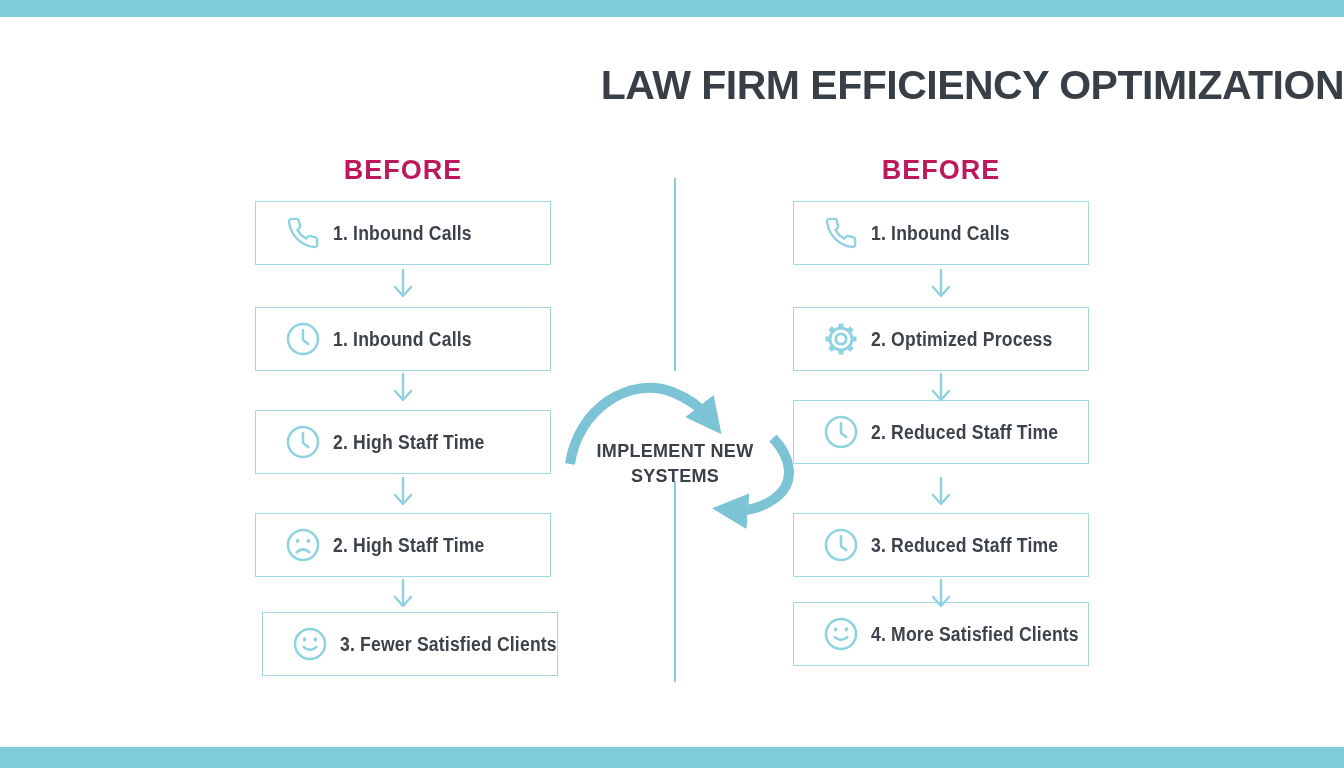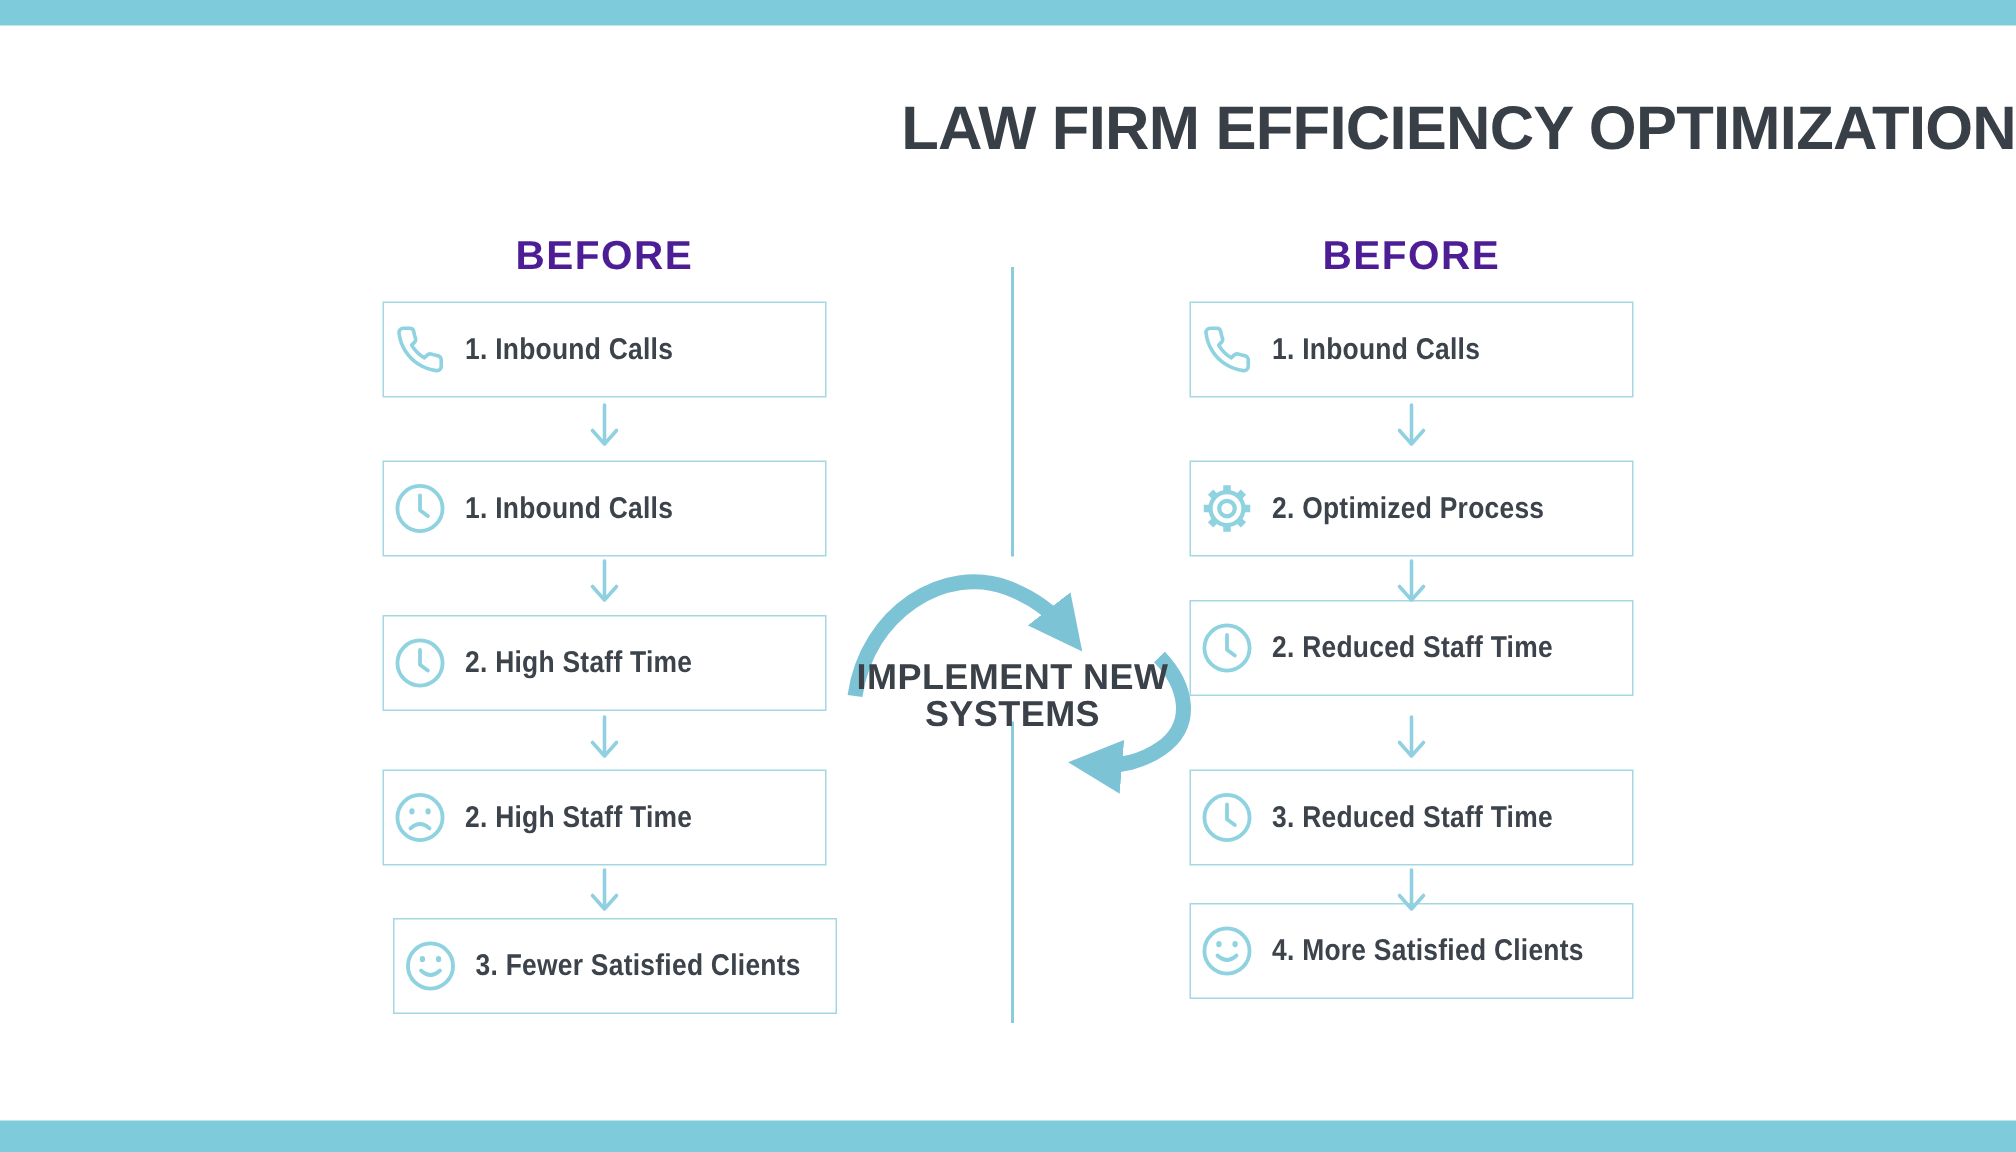--- a/index.html
+++ b/index.html
@@ -22,7 +22,7 @@
   .col-heading{
     position:absolute;top:155px;width:296px;
     text-align:center;
-    font-size:27px;font-weight:bold;color:#4c1d95;
+    font-size:27px;font-weight:bold;color:#be185d;
     letter-spacing:1px;
   }
   .col-heading.before{left:255px;}

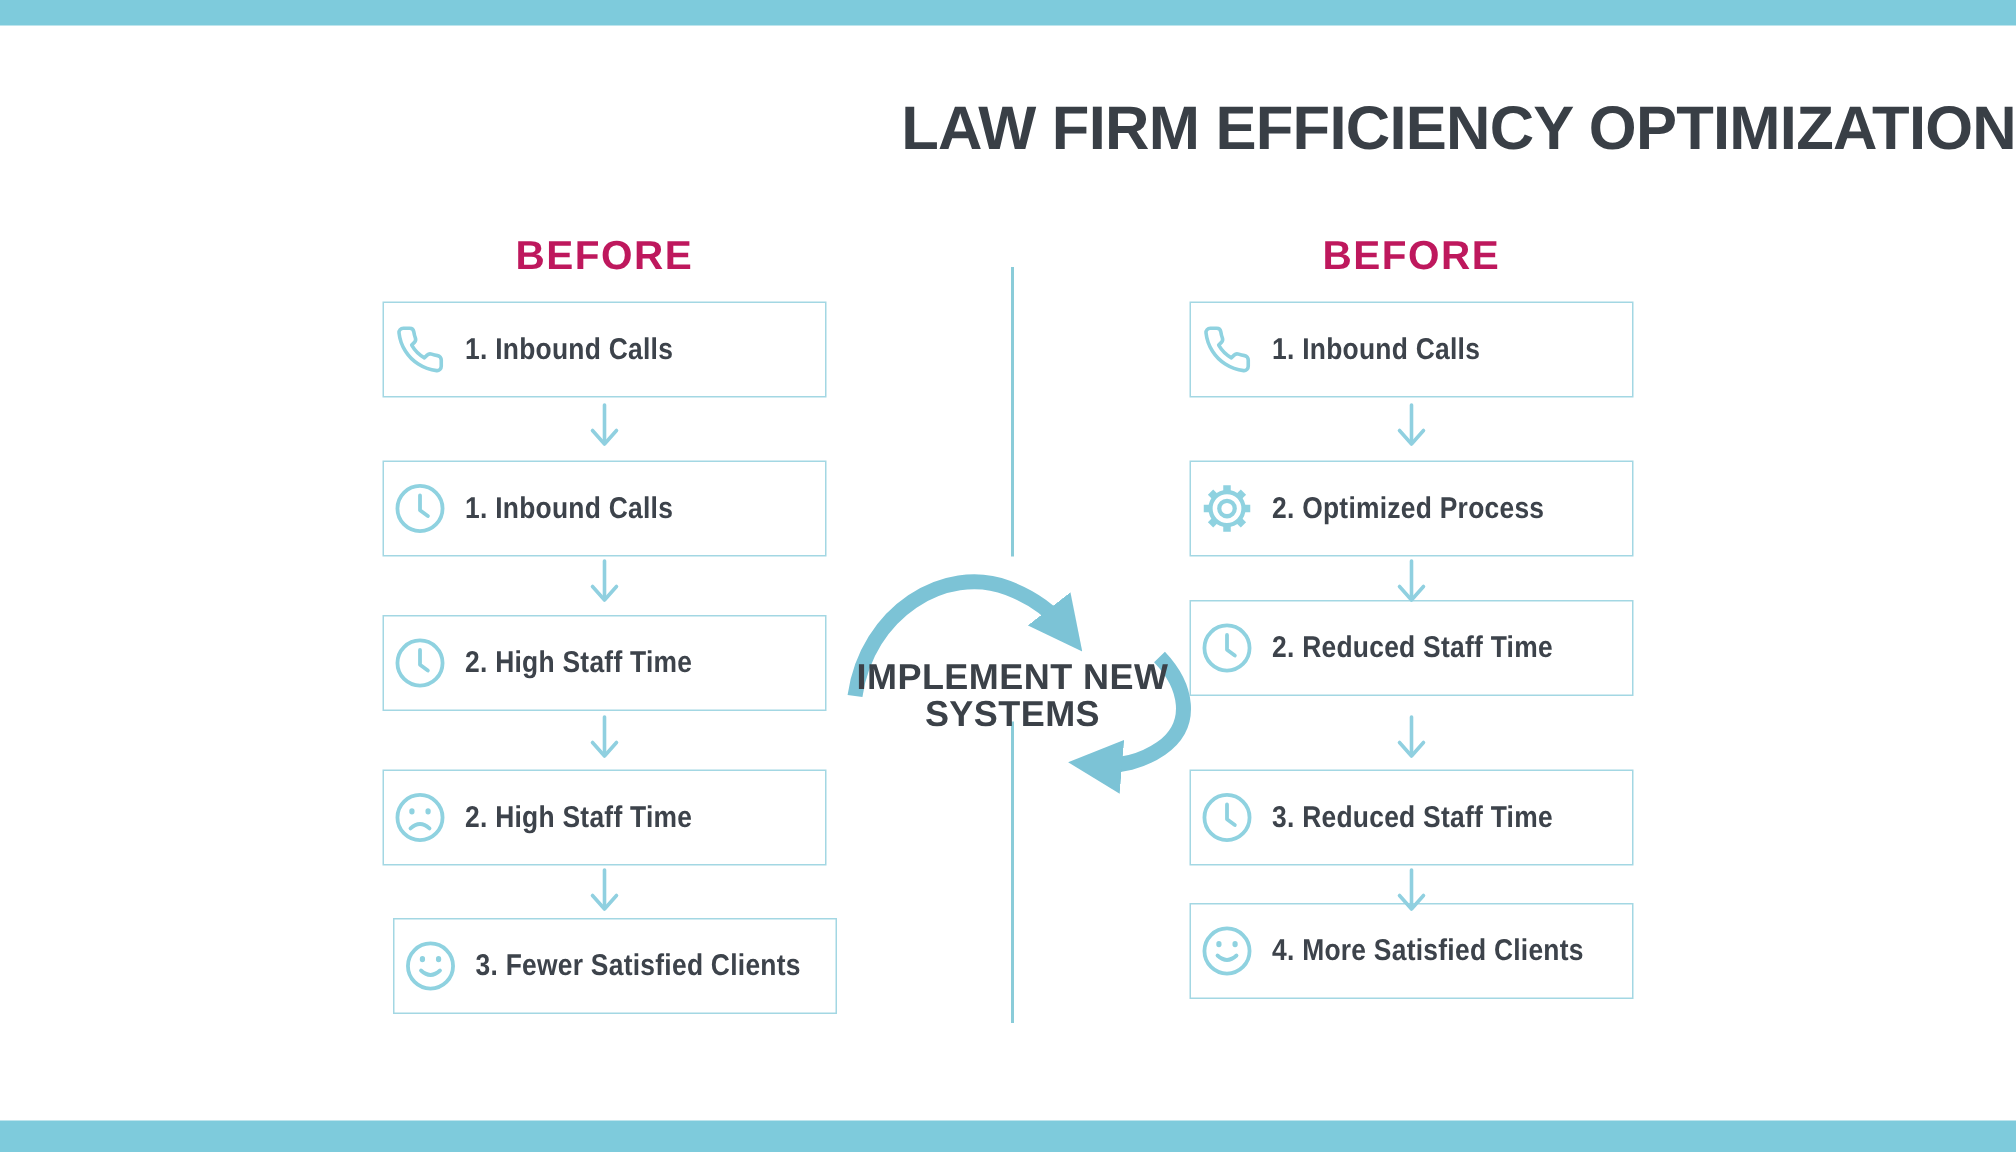--- a/index.html
+++ b/index.html
@@ -33,7 +33,7 @@
     border:1.5px solid #a3d7e3;background:#fff;
     box-sizing:border-box;
     display:flex;align-items:center;
-    padding-left:4px;
+    padding-left:27px;
   }
   .step-icon{width:40px;height:40px;flex:0 0 40px;display:flex;align-items:center;justify-content:center;}
   .step-icon svg{stroke:#8fd2e0;fill:none;stroke-linecap:round;stroke-linejoin:round;}

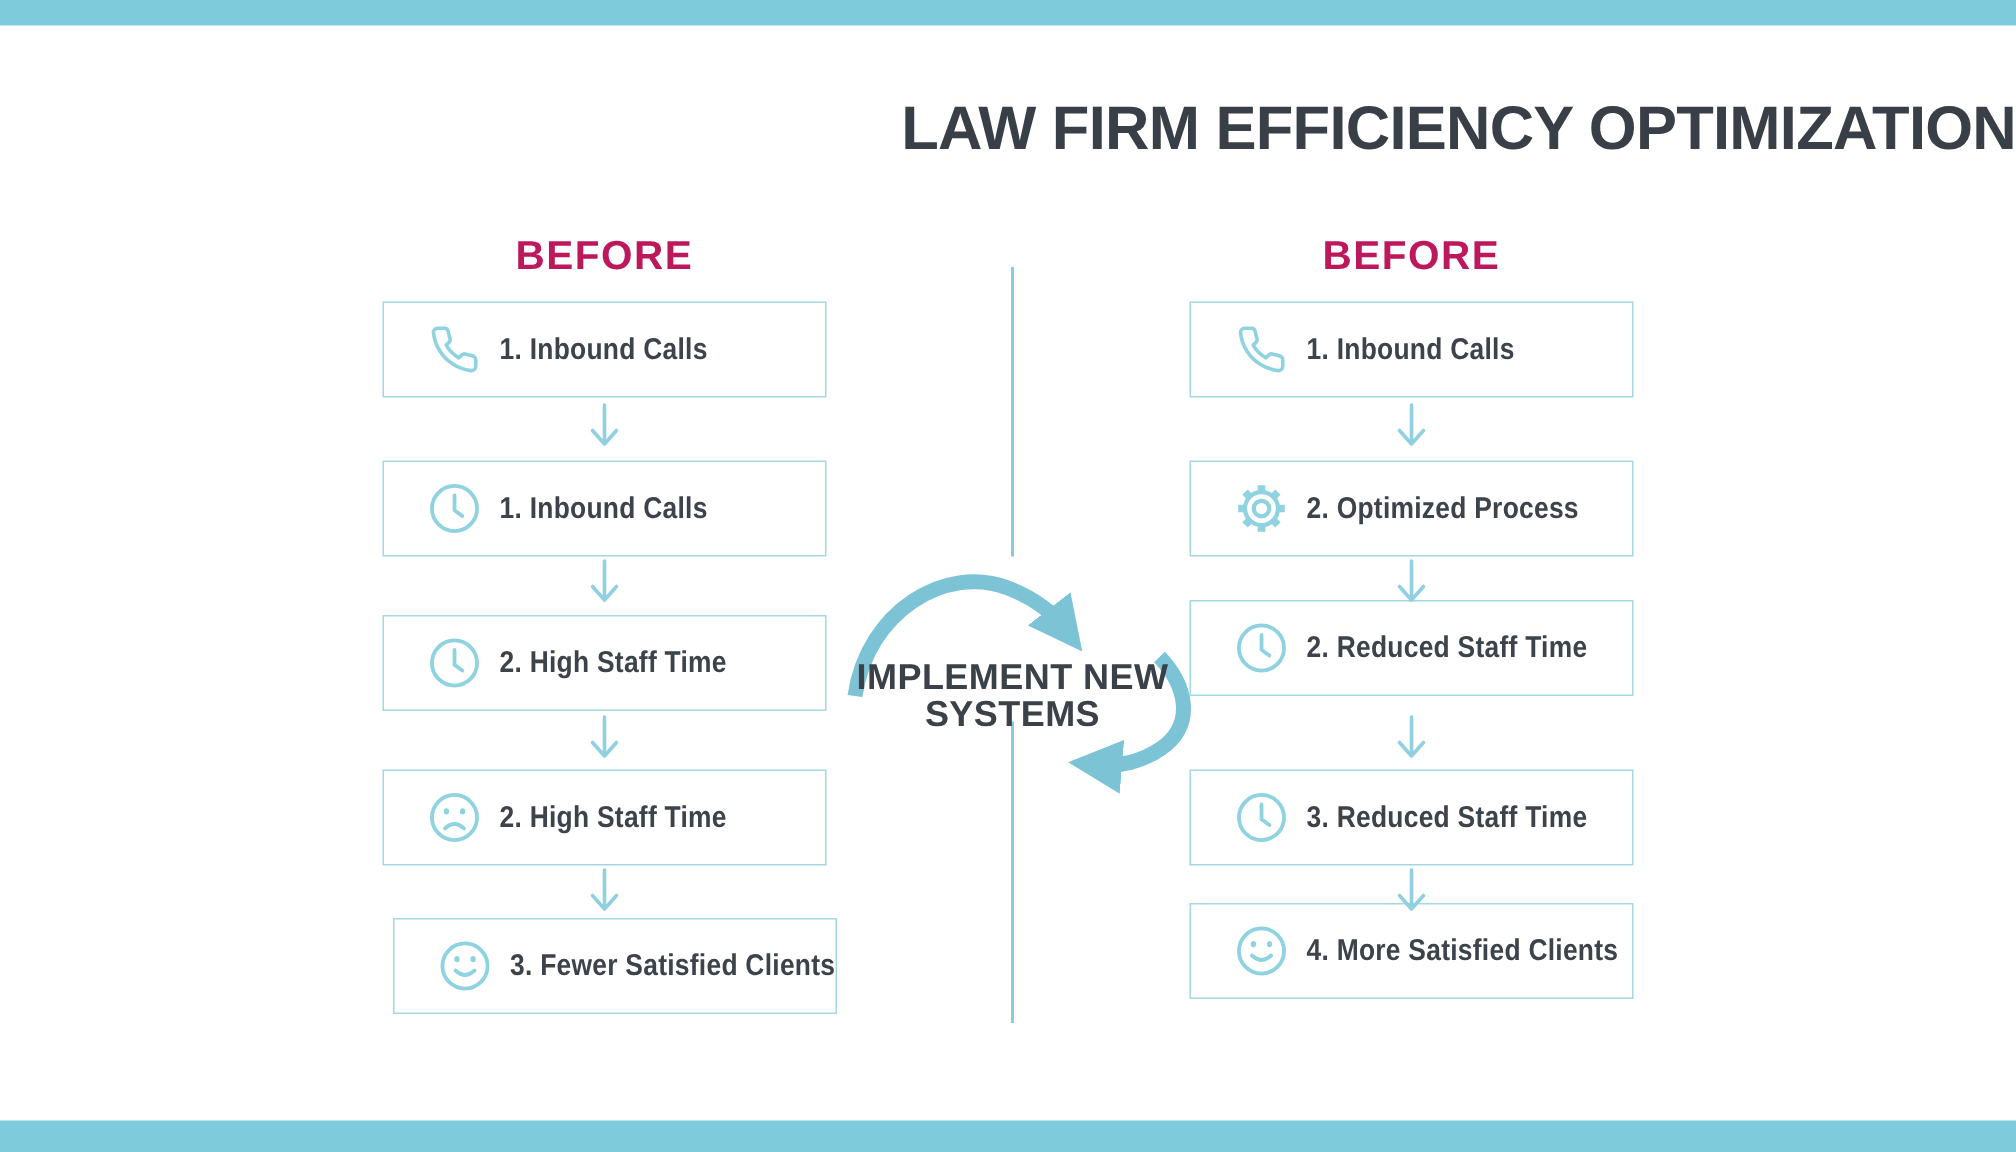--- a/index.html
+++ b/index.html
@@ -57,7 +57,7 @@
   .center-label{
     position:absolute;left:555px;top:439px;width:240px;
     text-align:center;
-    font-size:24px;font-weight:bold;color:#3b4148;
+    font-size:18px;font-weight:bold;color:#3b4148;
     line-height:25px;letter-spacing:0.3px;
   }
 </style>

